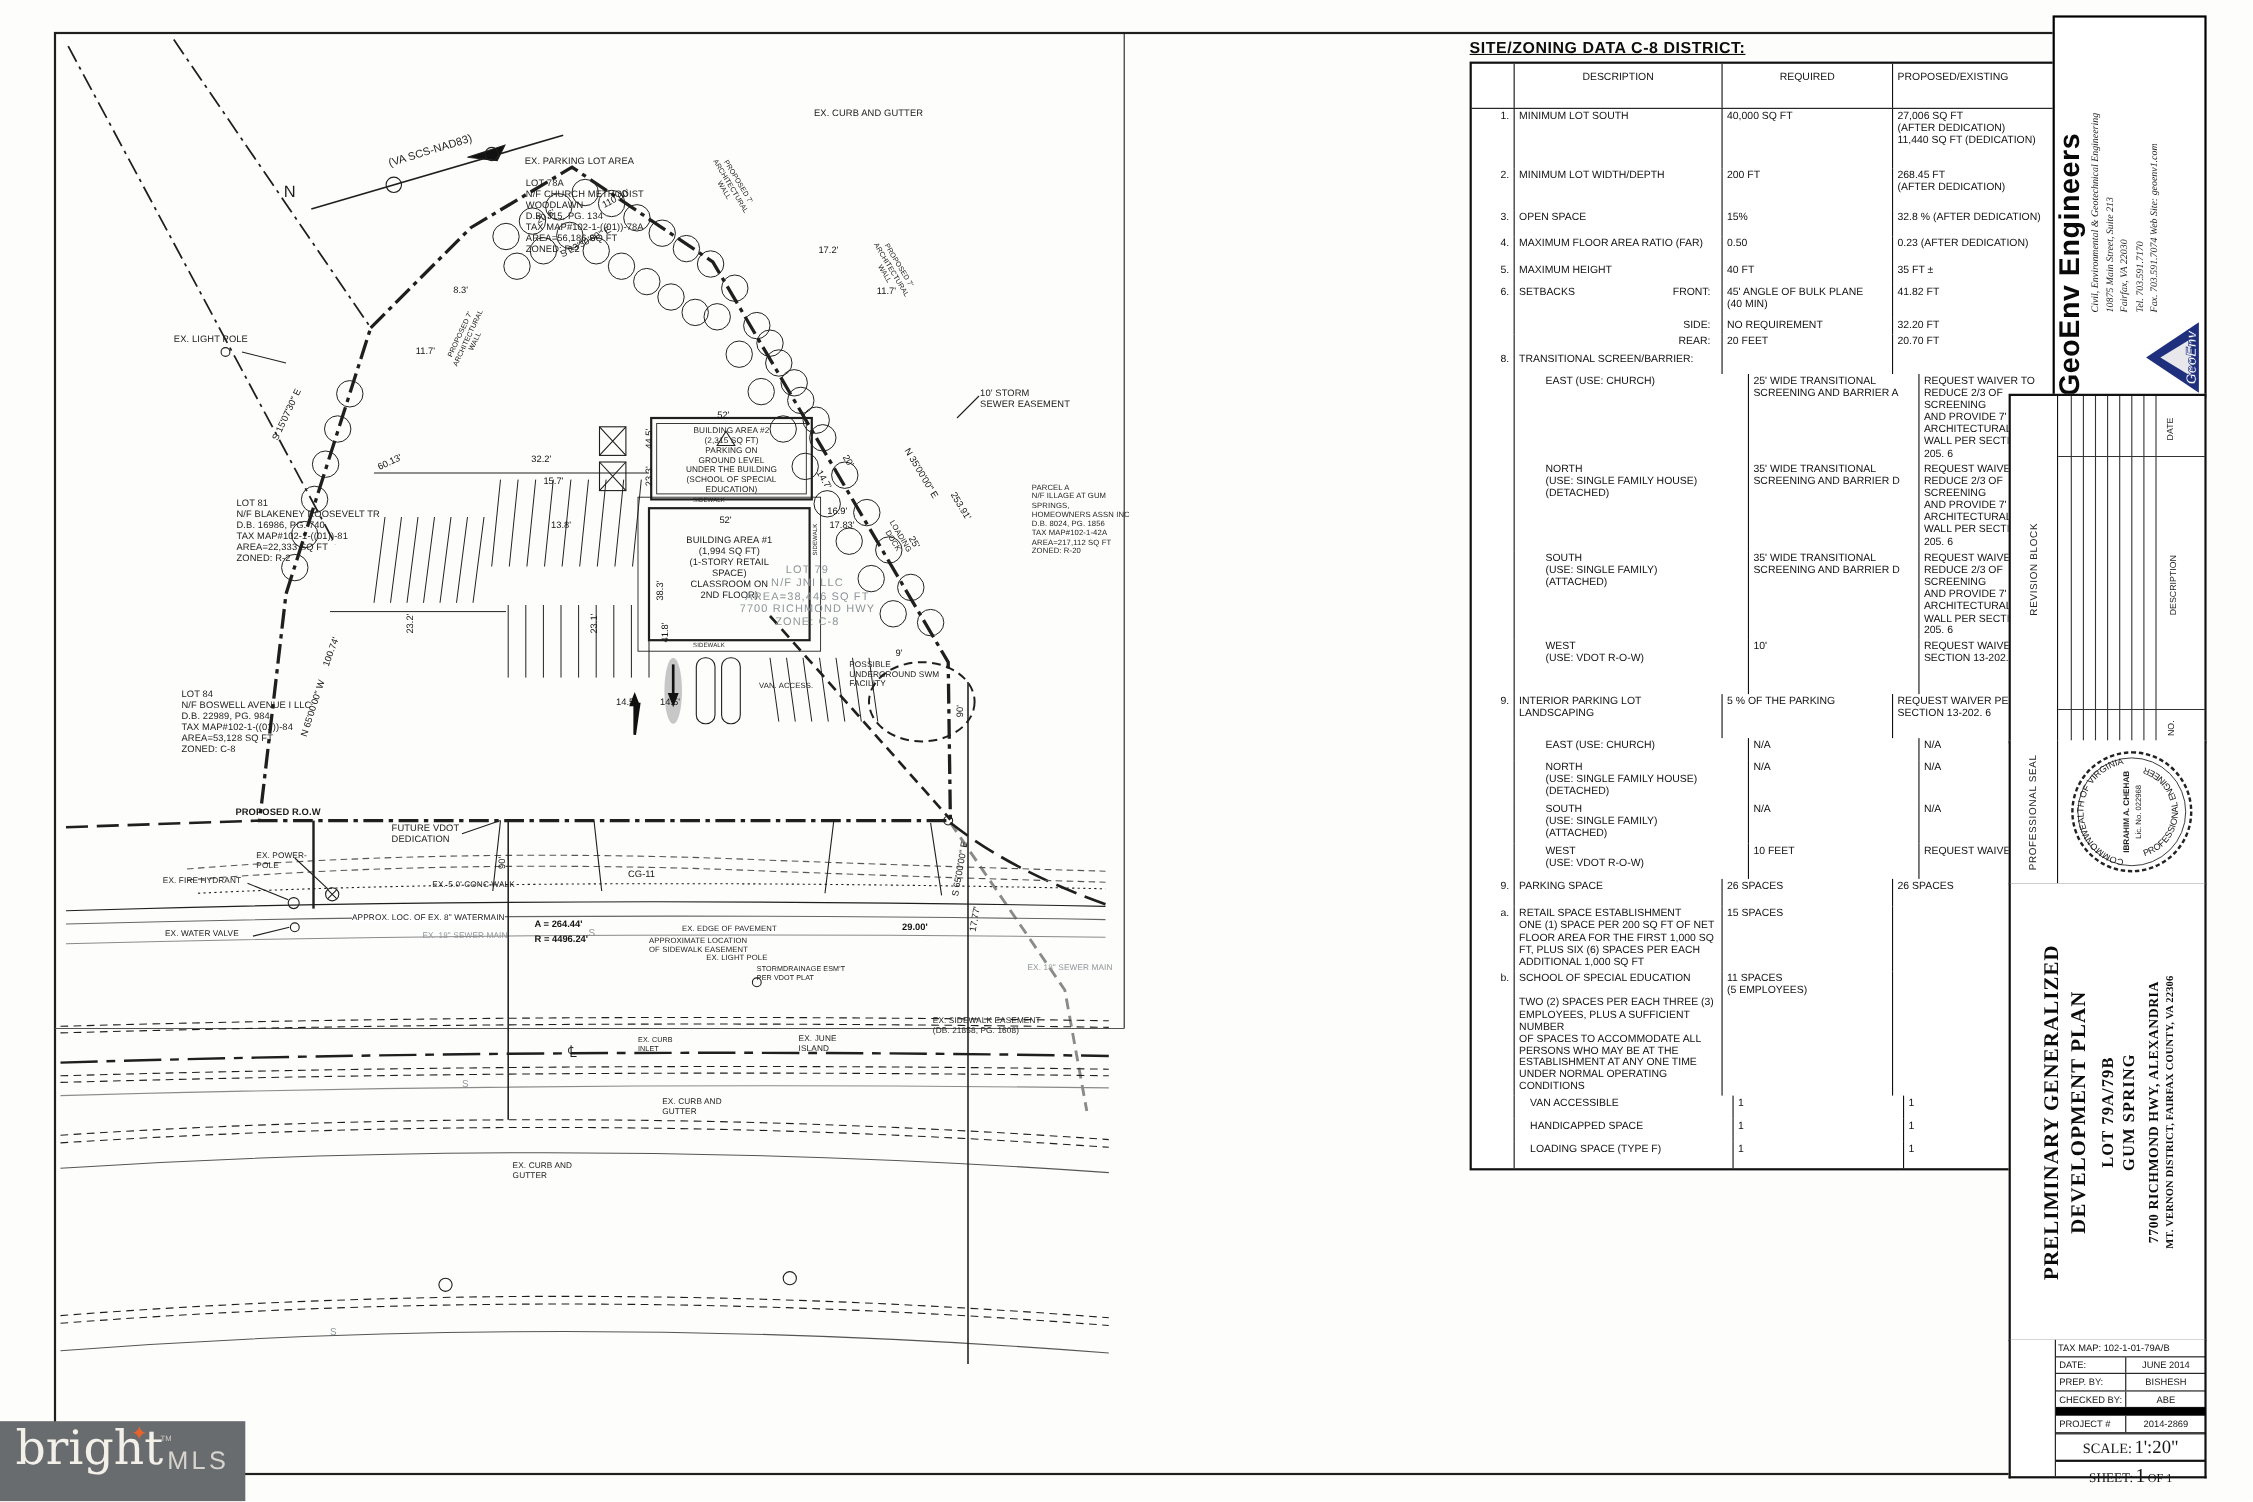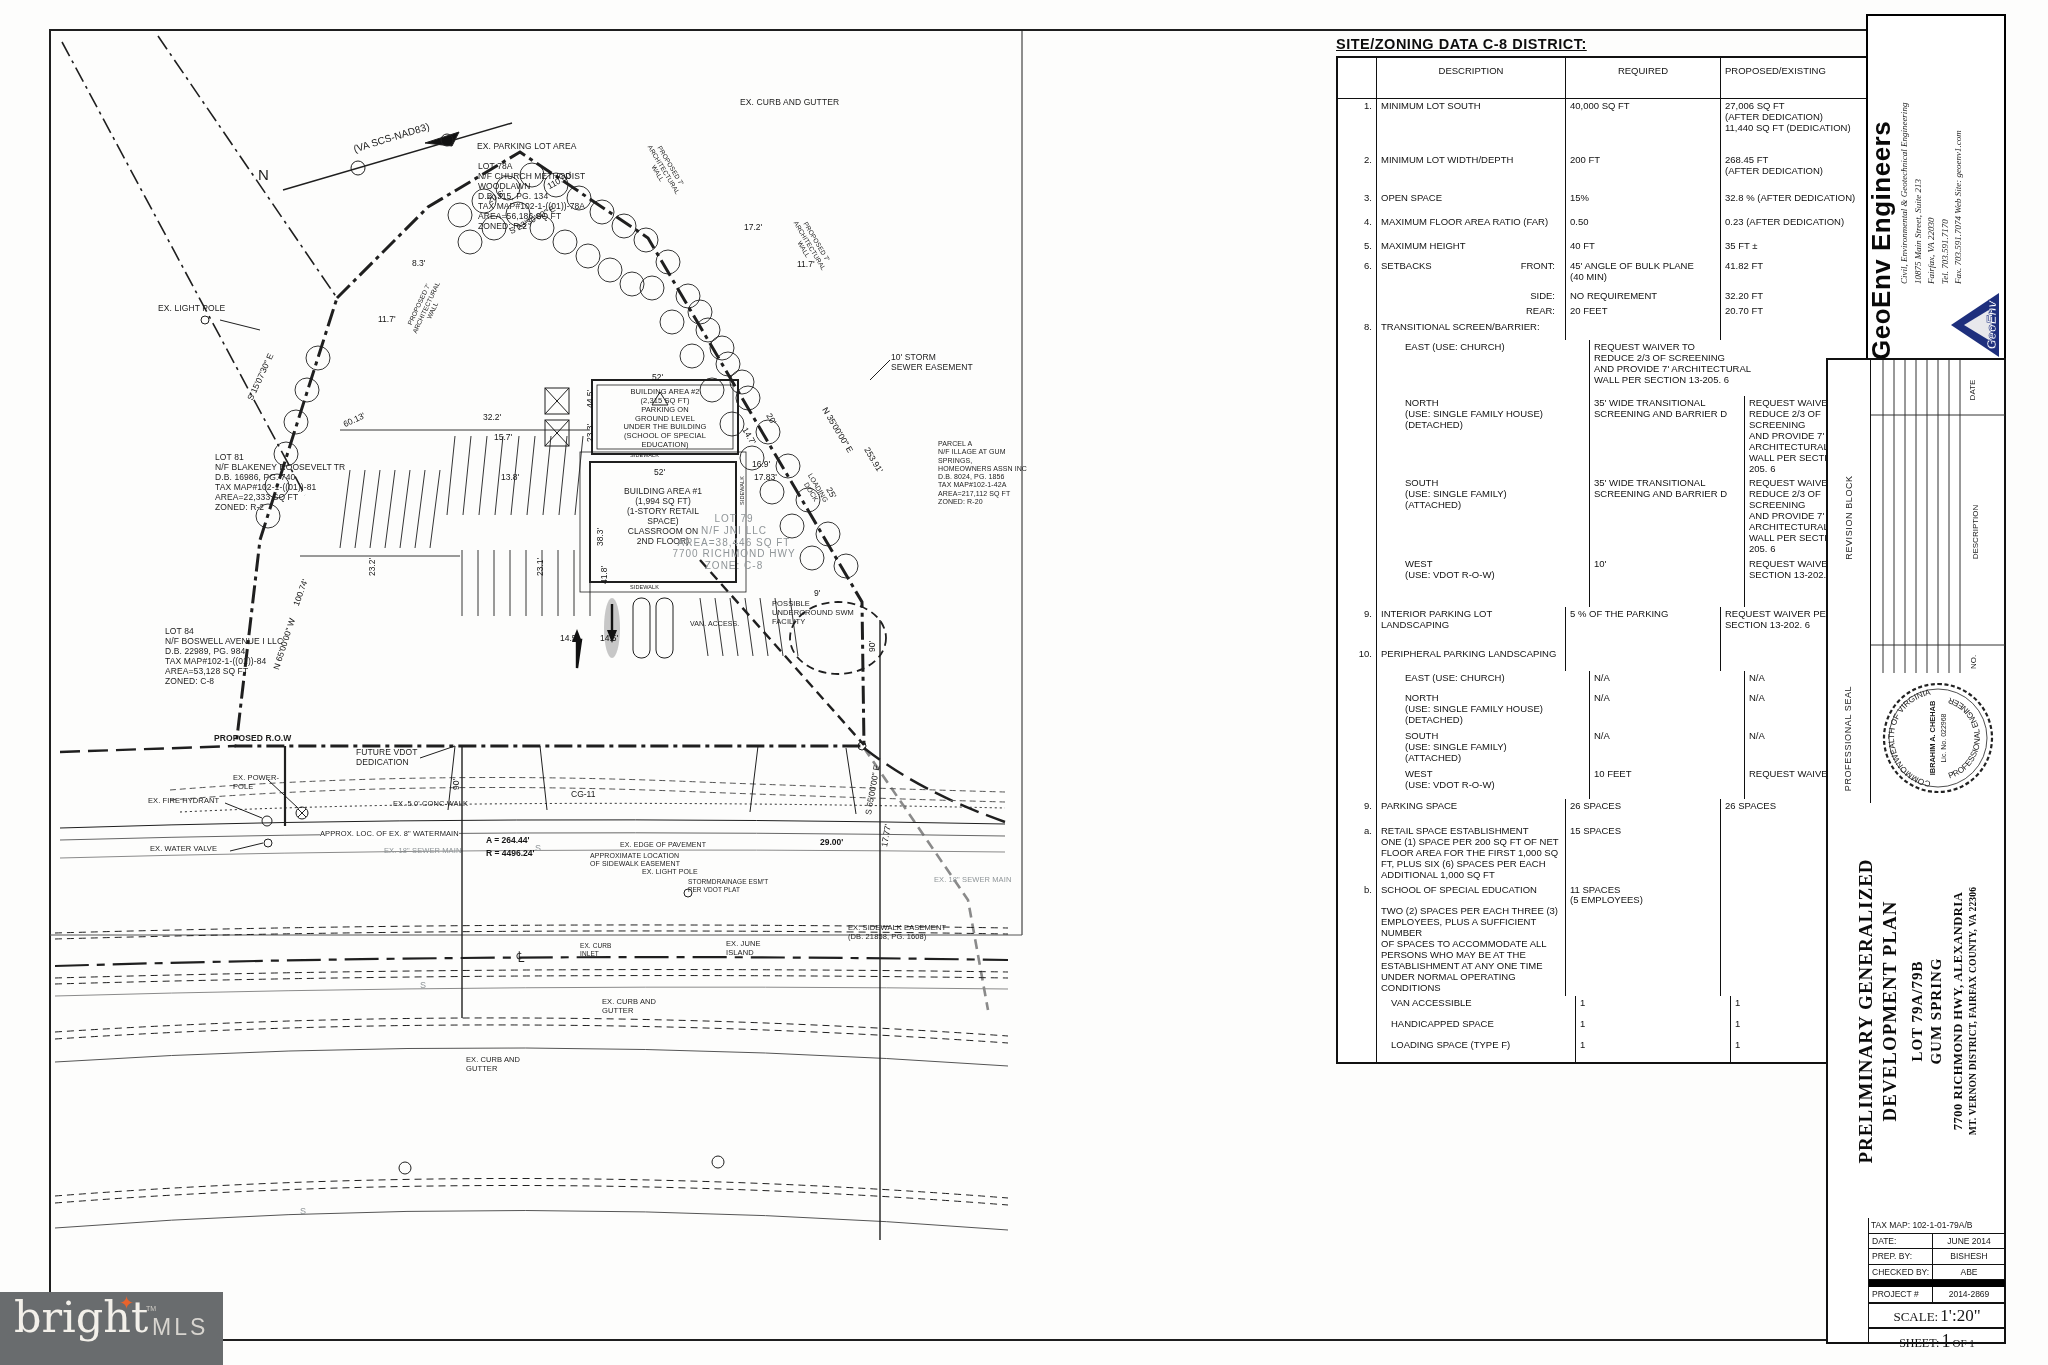--- a/index.html
+++ b/index.html
@@ -430,6 +430,8 @@
     <div class="trow ind" style="min-height:56px">
         <div class="c0"></div>
         <div class="c1"><span>EAST (USE: CHURCH)</span><span class="sub"></span></div>
+        <div class="c2">25' WIDE TRANSITIONAL
+SCREENING AND BARRIER A</div>
         <div class="c3">REQUEST WAIVER TO
 REDUCE 2/3 OF SCREENING
 AND PROVIDE 7' ARCHITECTURAL

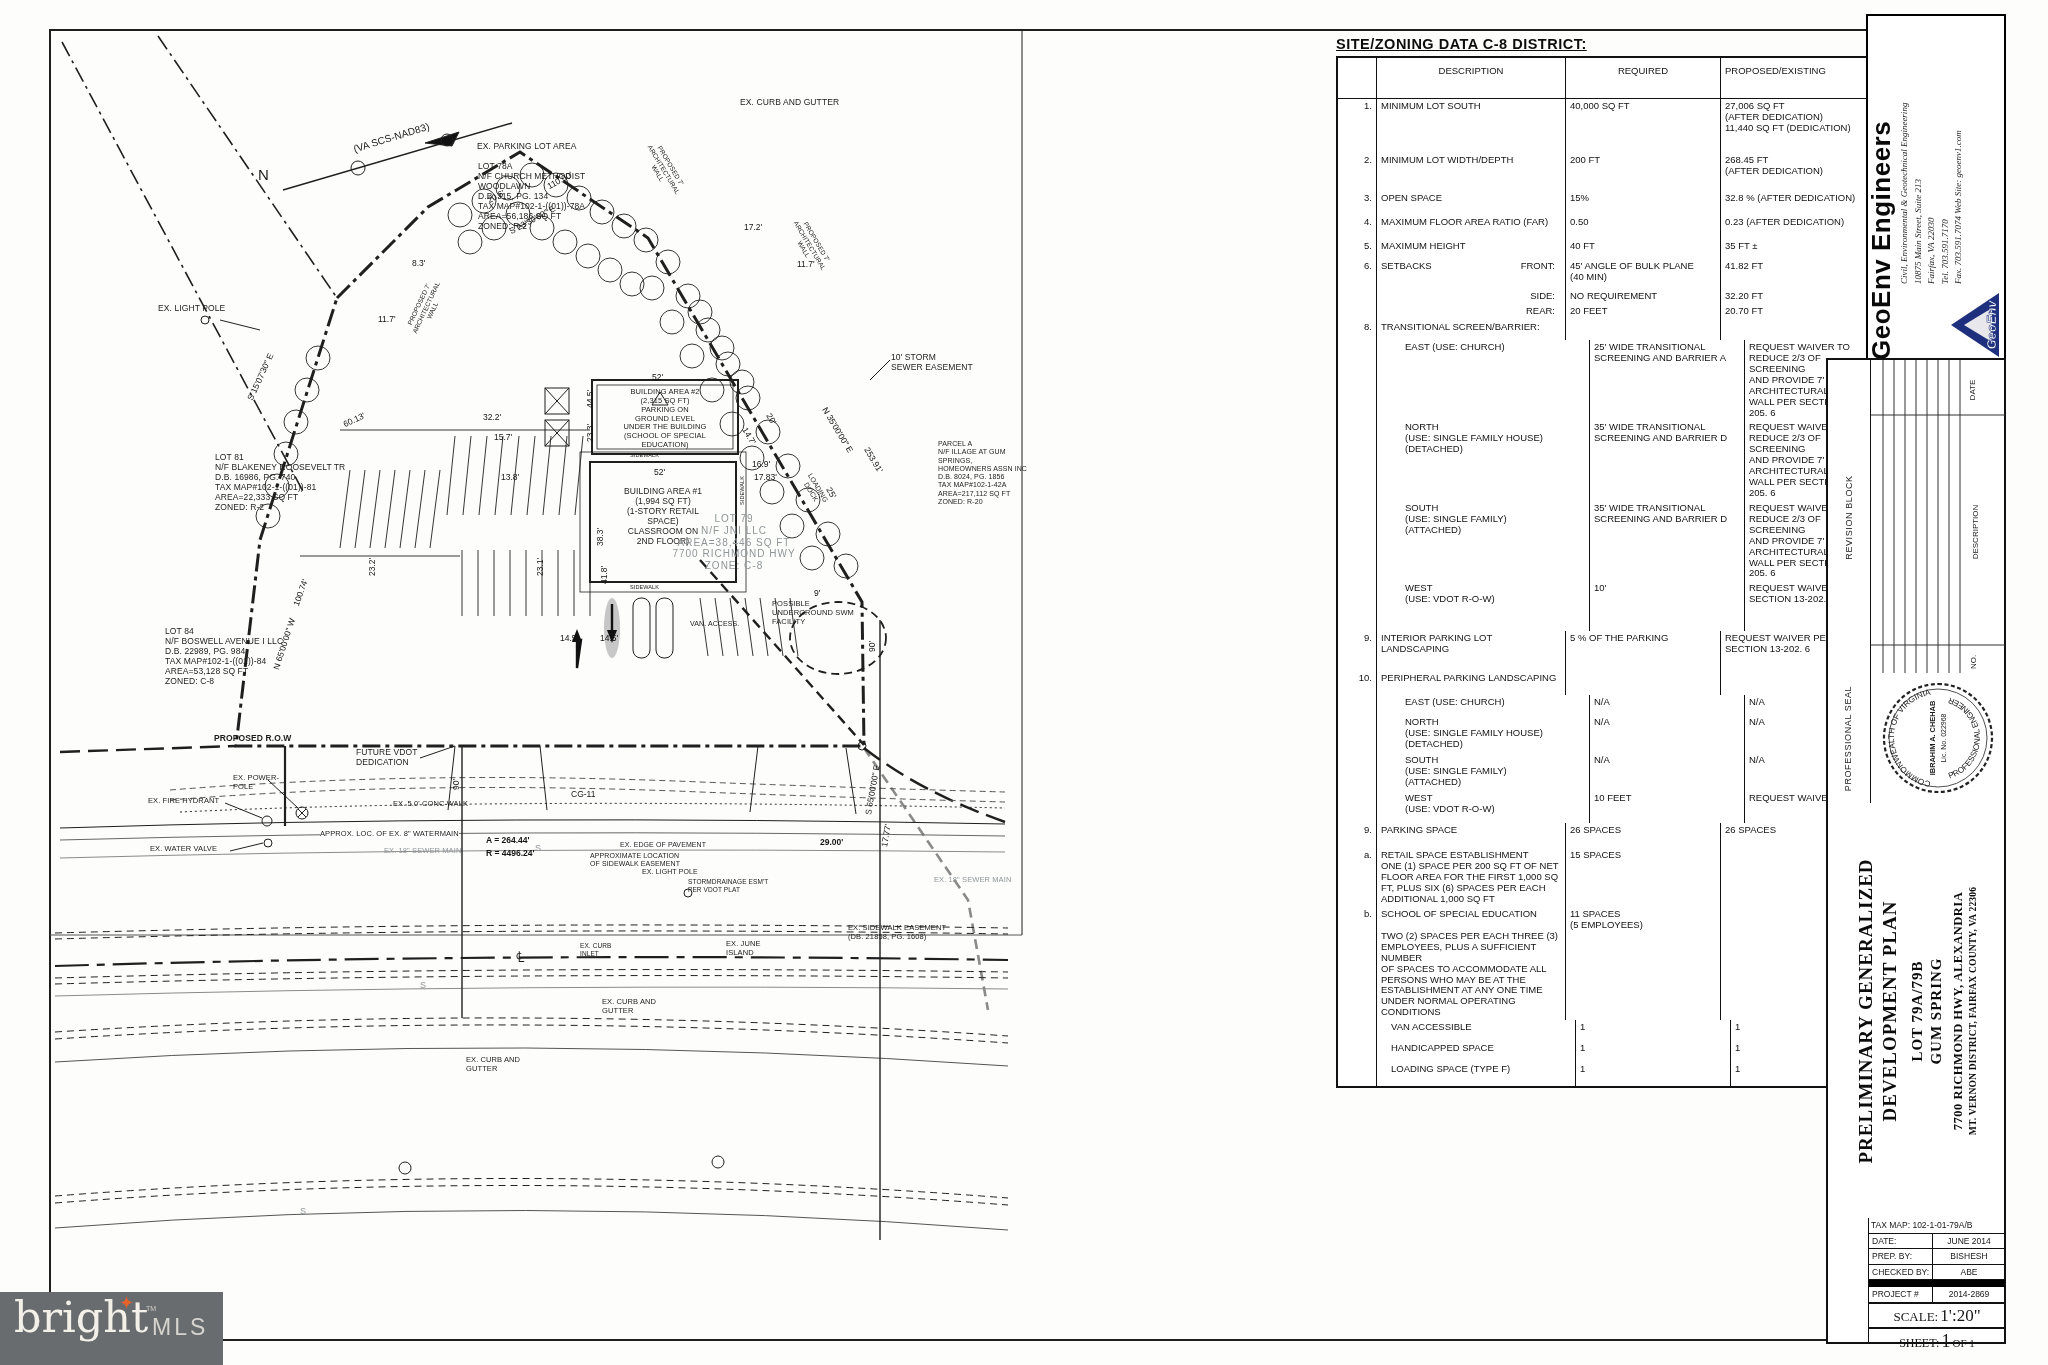--- a/index.html
+++ b/index.html
@@ -476,12 +476,6 @@
         <div class="c3">REQUEST WAIVER PER
 SECTION 13-202. 6</div>
       </div>
-    <div class="trow" style="min-height:24px">
-        <div class="c0">10.</div>
-        <div class="c1"><span>PERIPHERAL PARKING LANDSCAPING</span><span class="sub"></span></div>
-        <div class="c2"></div>
-        <div class="c3"></div>
-      </div>
     <div class="trow ind" style="min-height:20px">
         <div class="c0"></div>
         <div class="c1"><span>EAST (USE: CHURCH)</span><span class="sub"></span></div>

